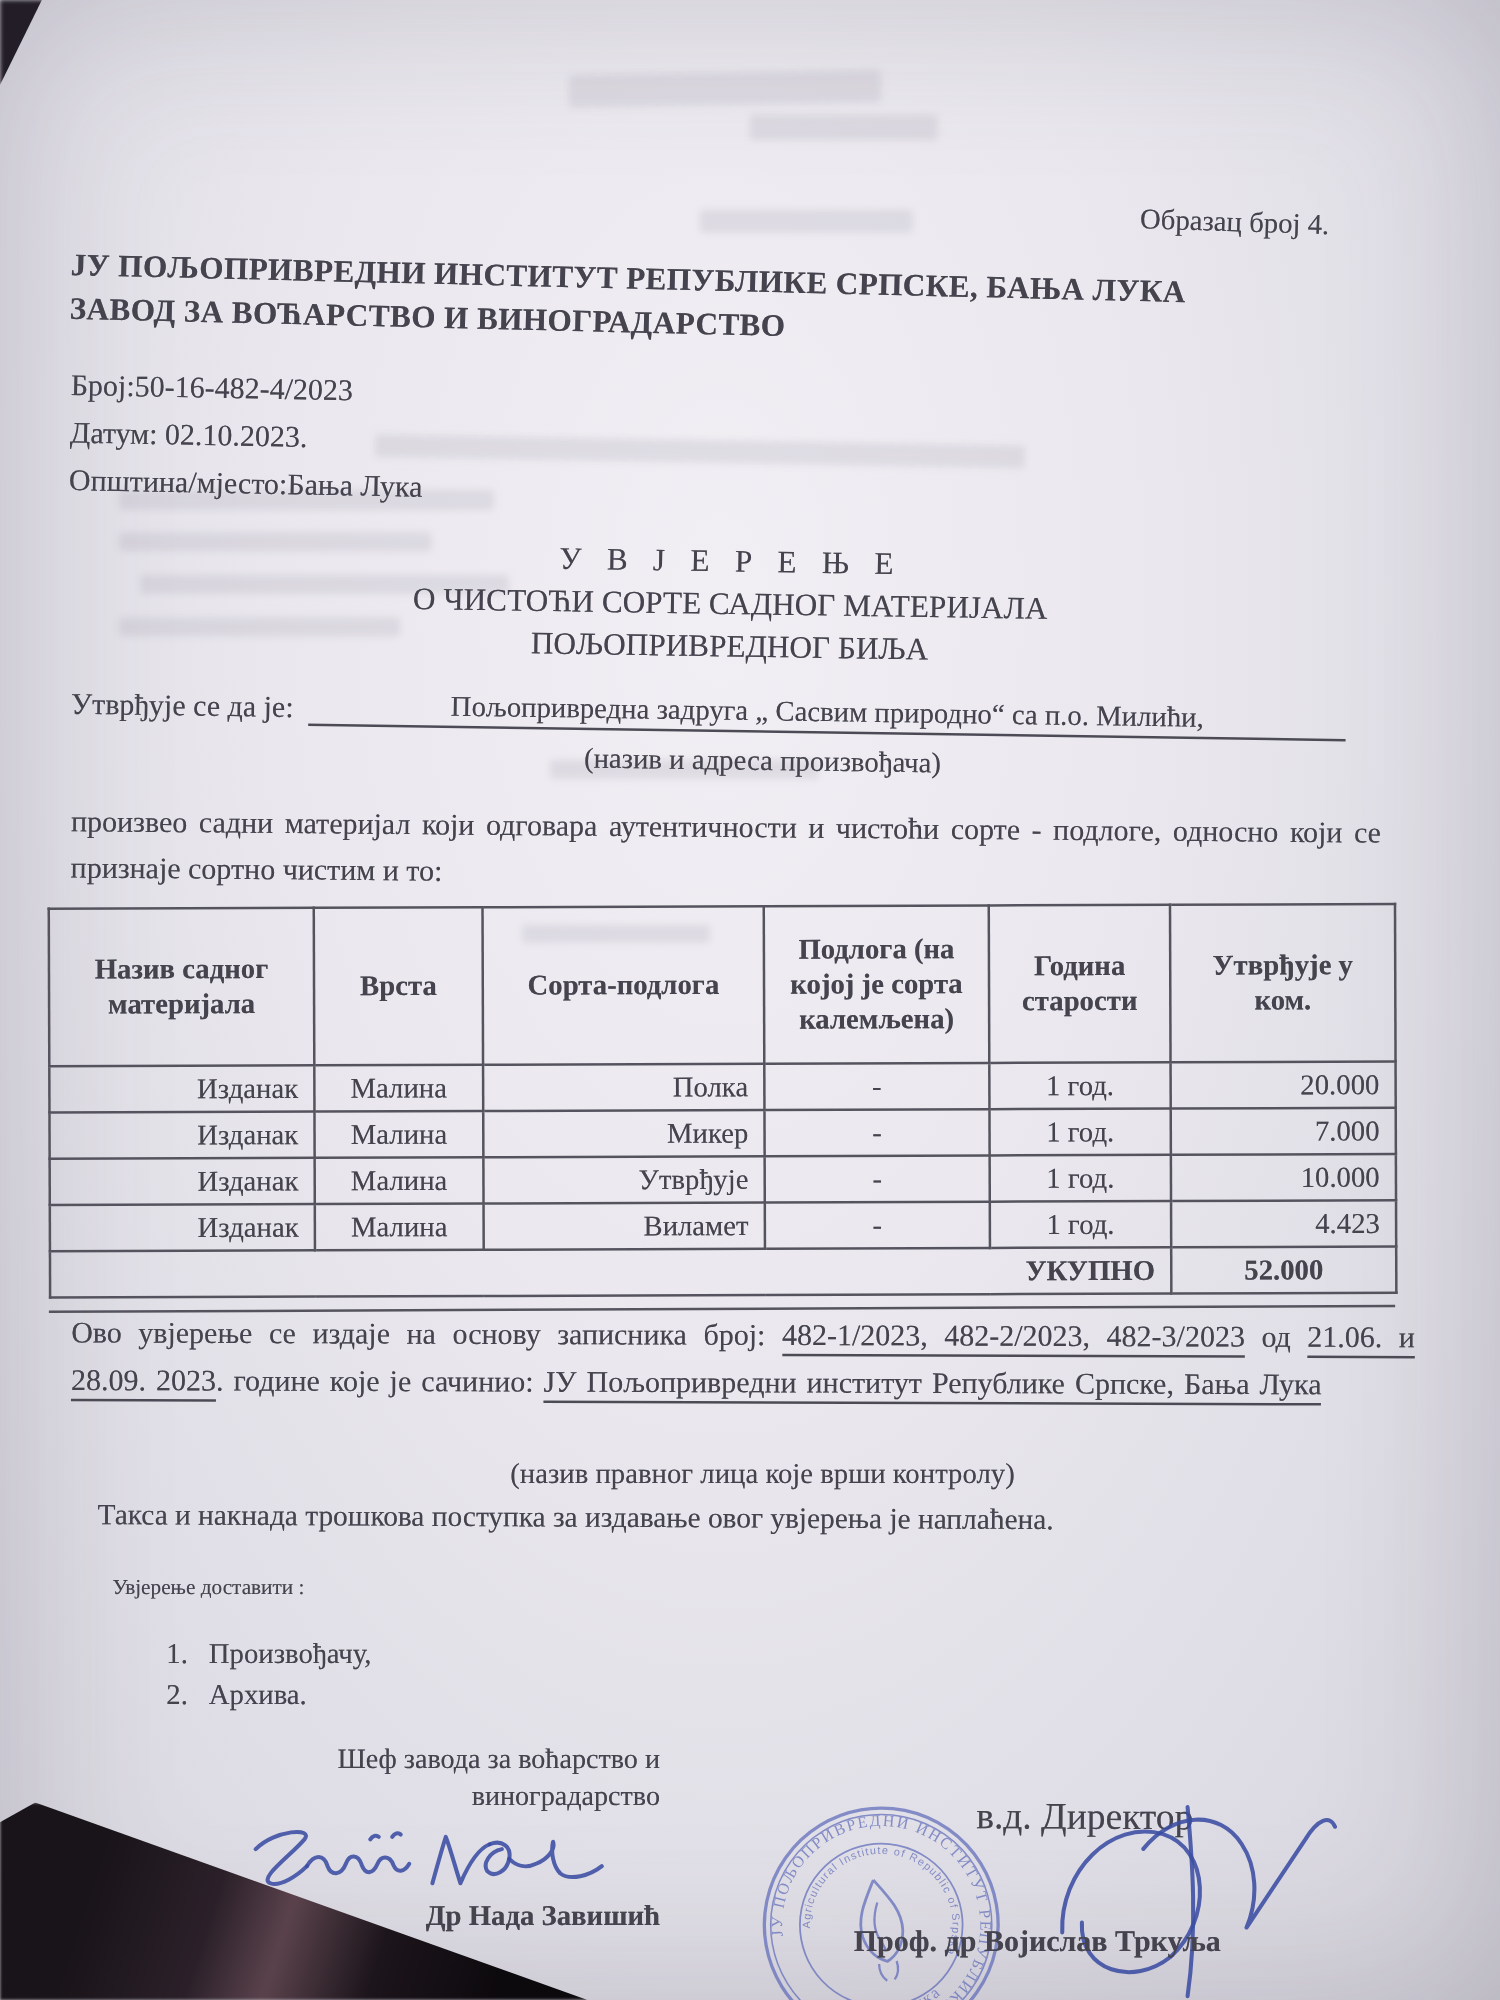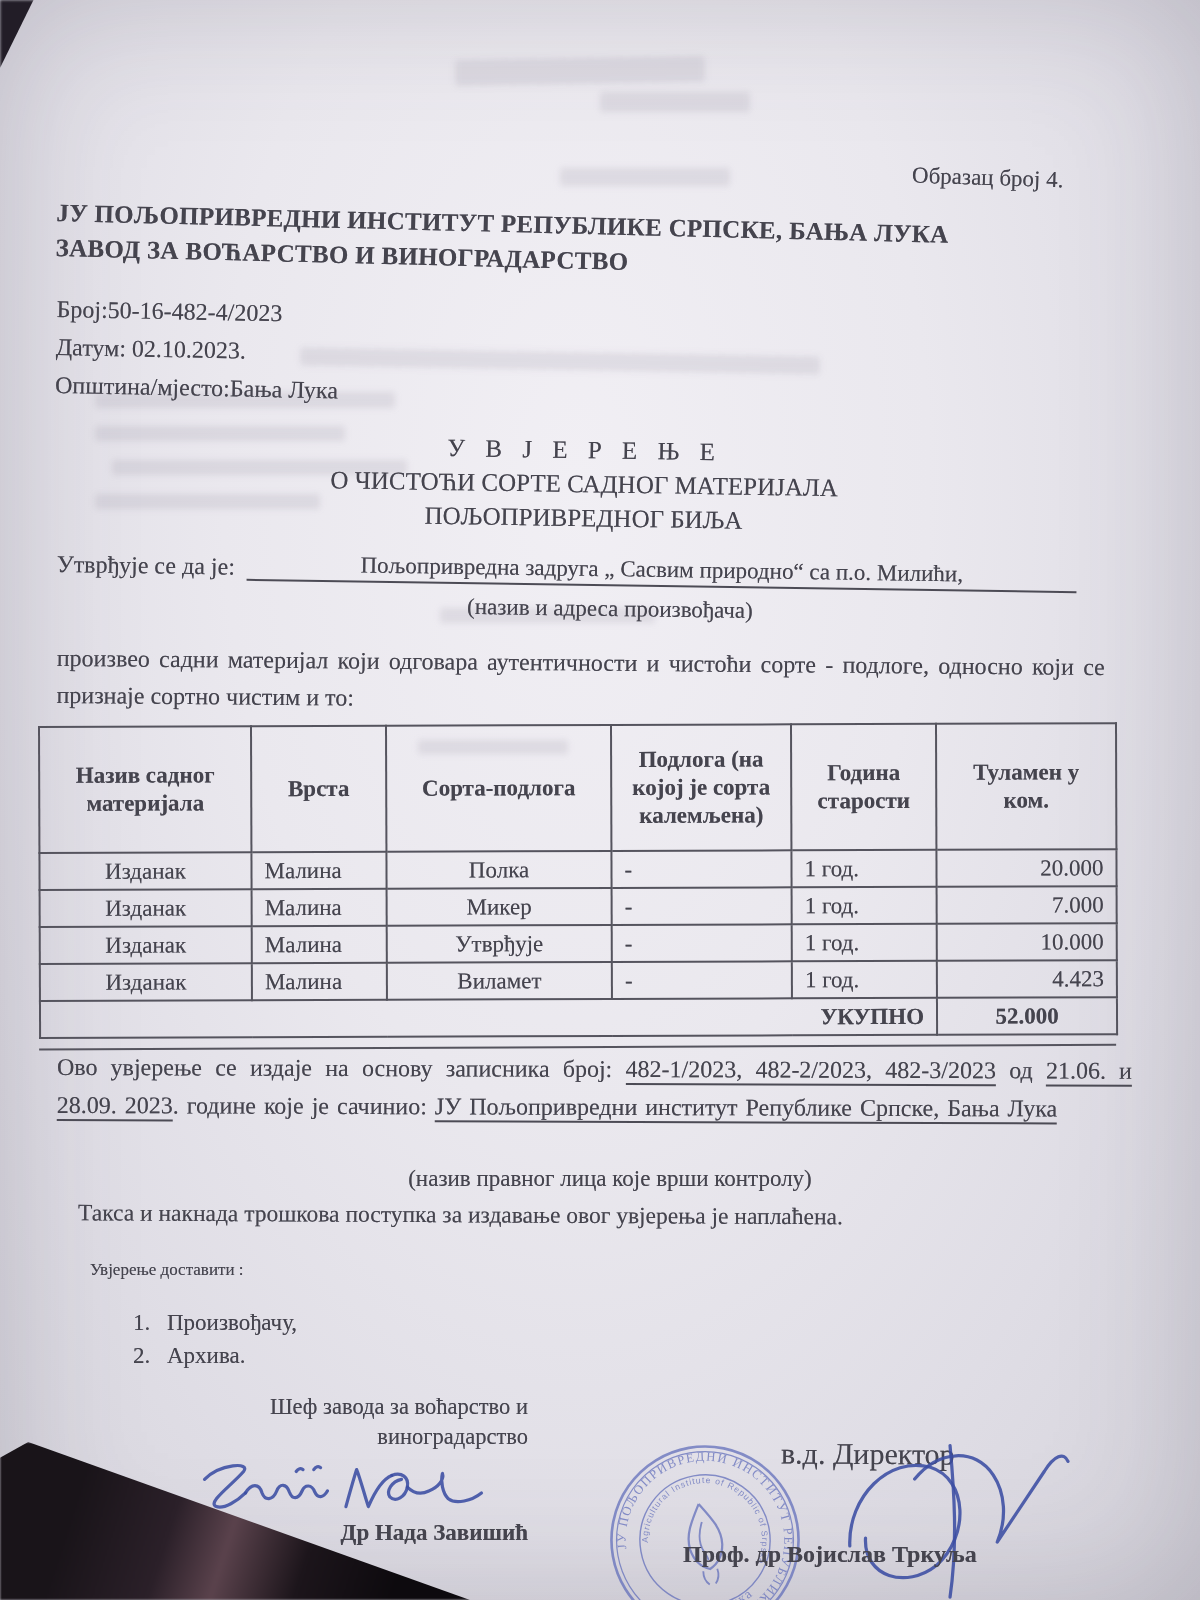--- a/index.html
+++ b/index.html
@@ -129,7 +129,7 @@
           <th>Сорта-подлога</th>
           <th>Подлога (на којој је сорта калемљена)</th>
           <th>Година старости</th>
-          <th>Туламен у ком.</th>
+          <th>Утврђује у ком.</th>
         </tr>
       </thead>
       <tbody>

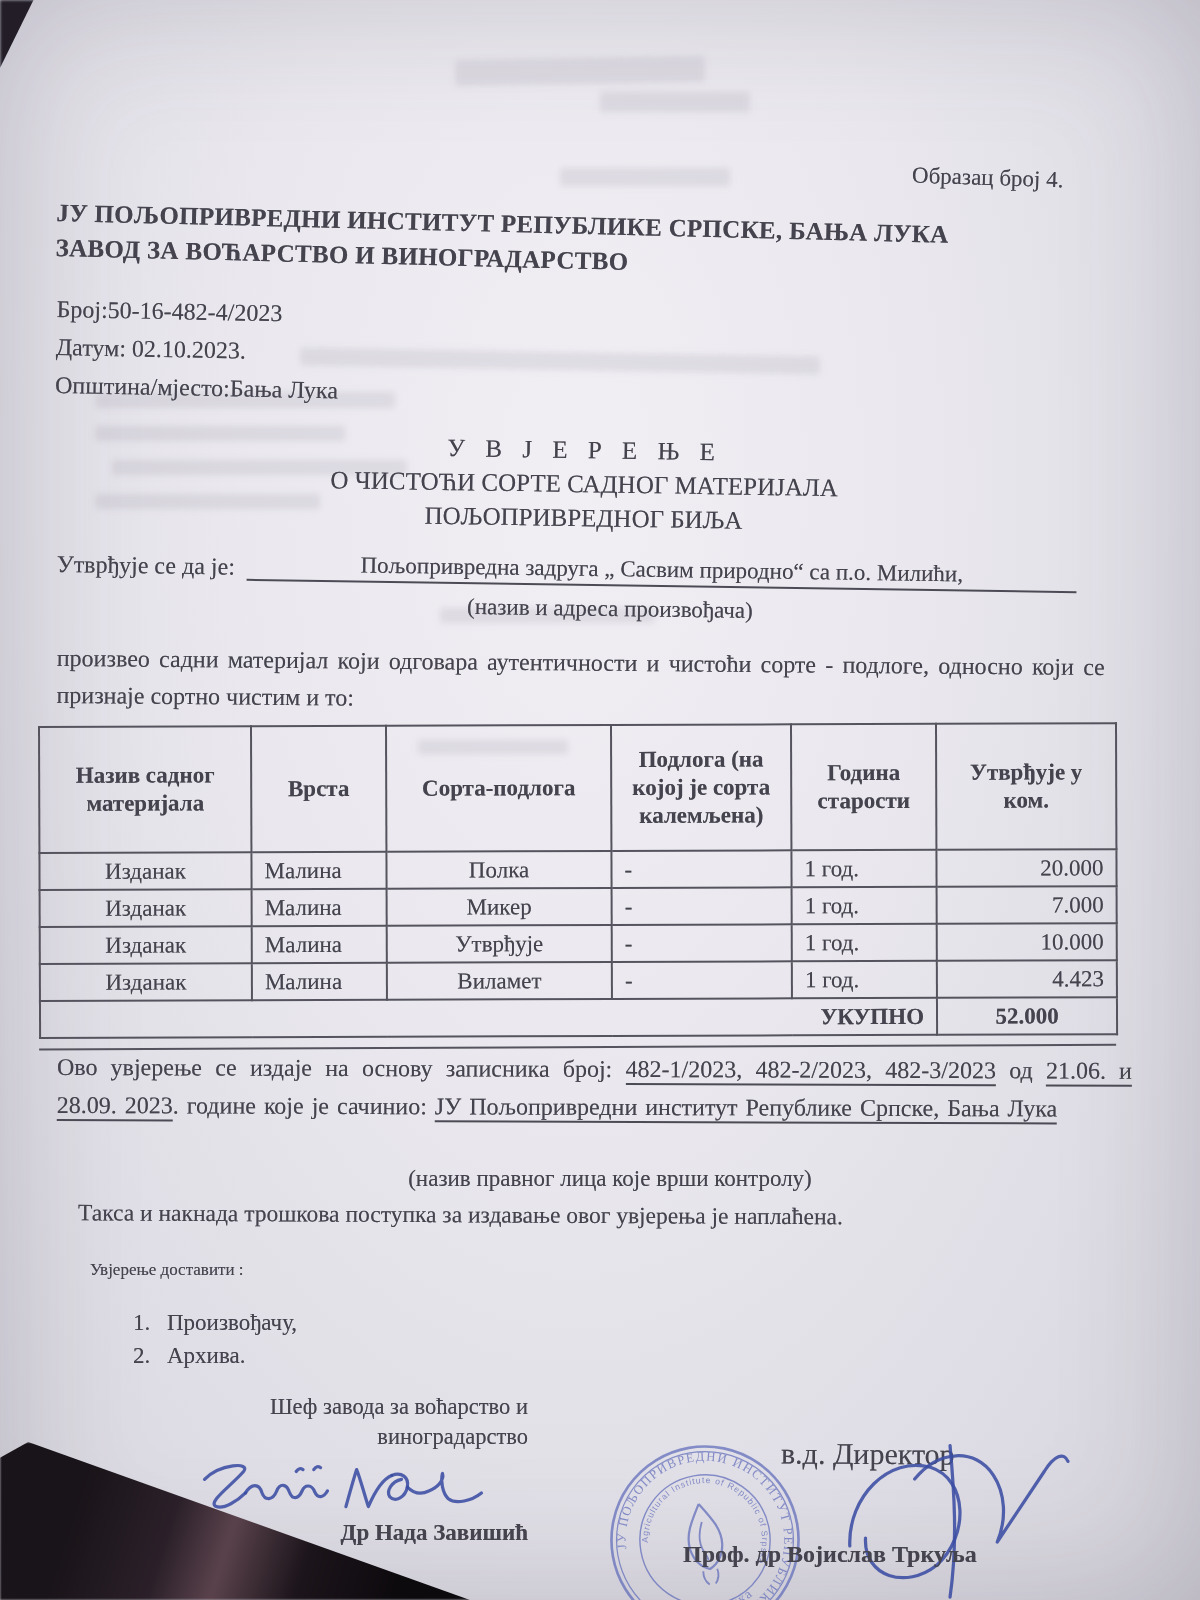--- a/index.html
+++ b/index.html
@@ -42,7 +42,7 @@
   table.cert th,table.cert td{border:2.5px solid #55545e;font-size:23px;padding:1px 12px;}
   table.cert th{height:122px;font-weight:700;text-align:center;vertical-align:middle;line-height:28px;}
   table.cert td{height:33px;}
-  td.a-left{text-align:center;padding-left:14px;}
+  td.a-left{text-align:right;padding-left:14px;}
   td.a-center{}
   td.a-right{text-align:right;padding-right:12px;}
   td.total-label{text-align:right;font-weight:700;font-size:27px;padding-right:10px;height:36px;}

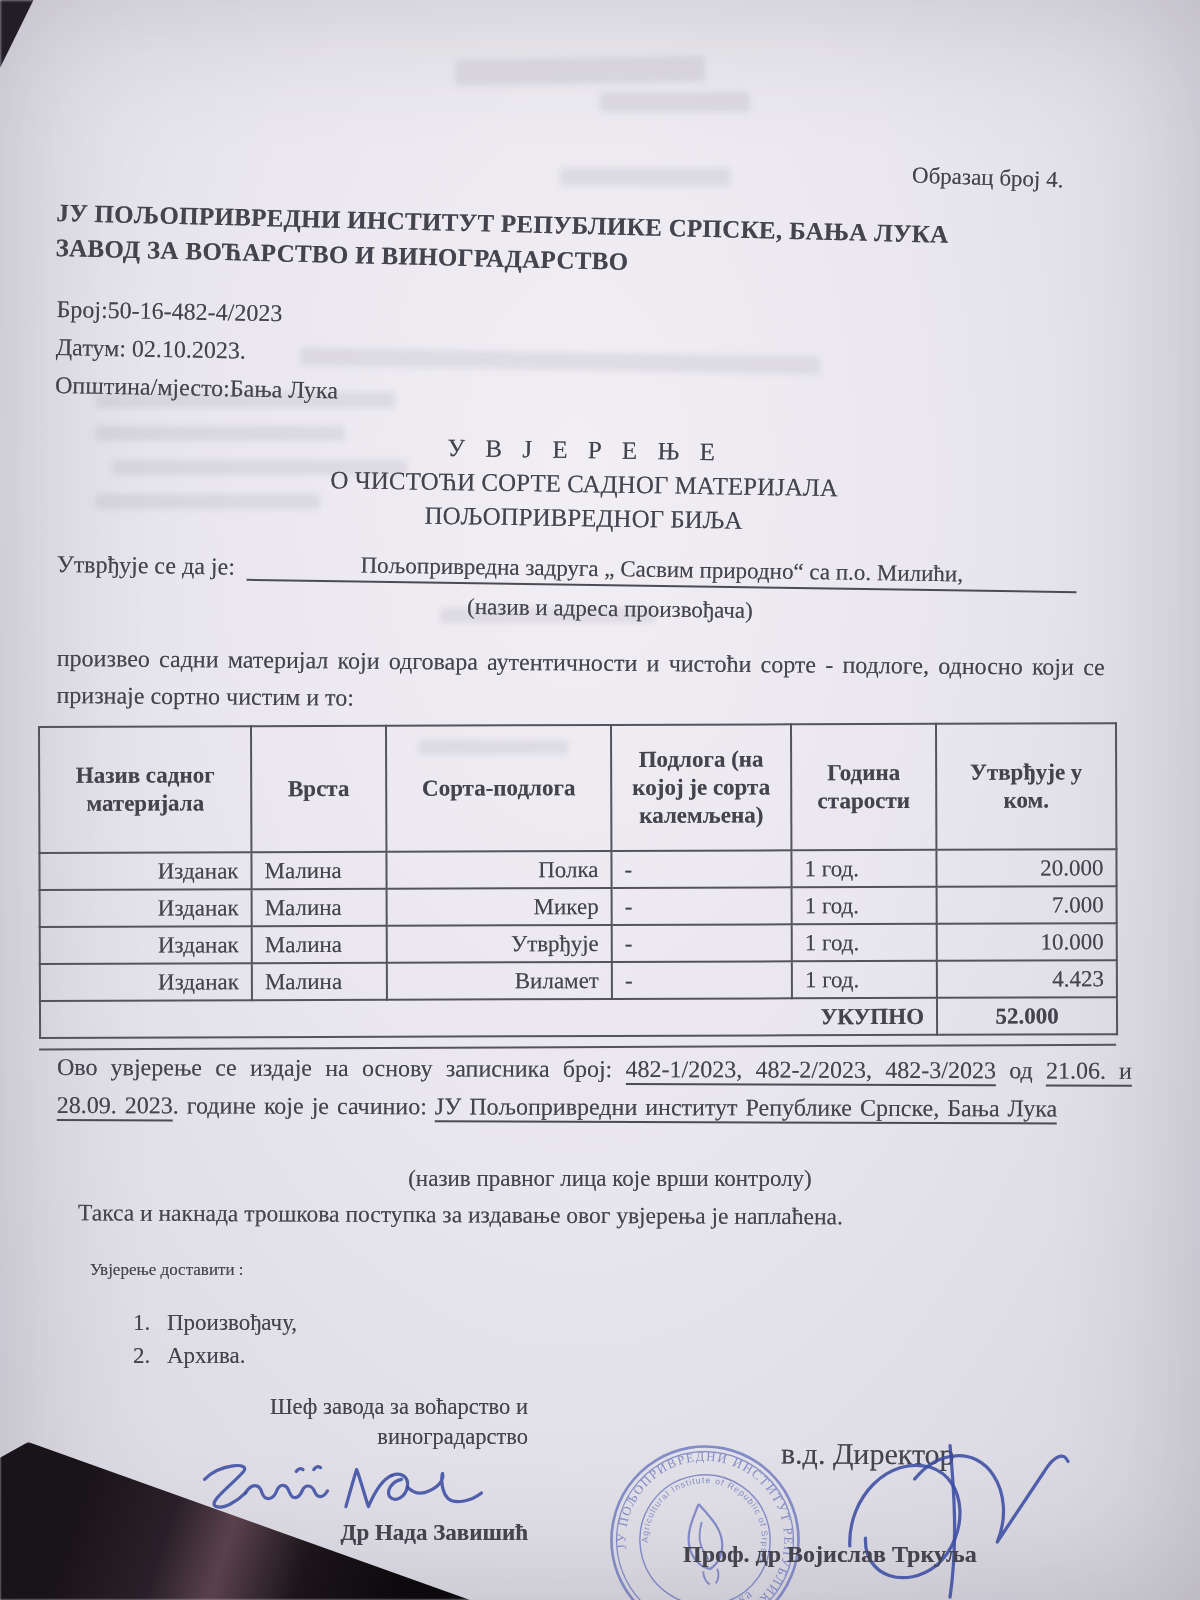--- a/index.html
+++ b/index.html
@@ -43,7 +43,7 @@
   table.cert th{height:122px;font-weight:700;text-align:center;vertical-align:middle;line-height:28px;}
   table.cert td{height:33px;}
   td.a-left{text-align:right;padding-left:14px;}
-  td.a-center{}
+  td.a-center{text-align:center;}
   td.a-right{text-align:right;padding-right:12px;}
   td.total-label{text-align:right;font-weight:700;font-size:27px;padding-right:10px;height:36px;}
   td.total-value{text-align:center;font-weight:700;font-size:26px;height:36px;}

